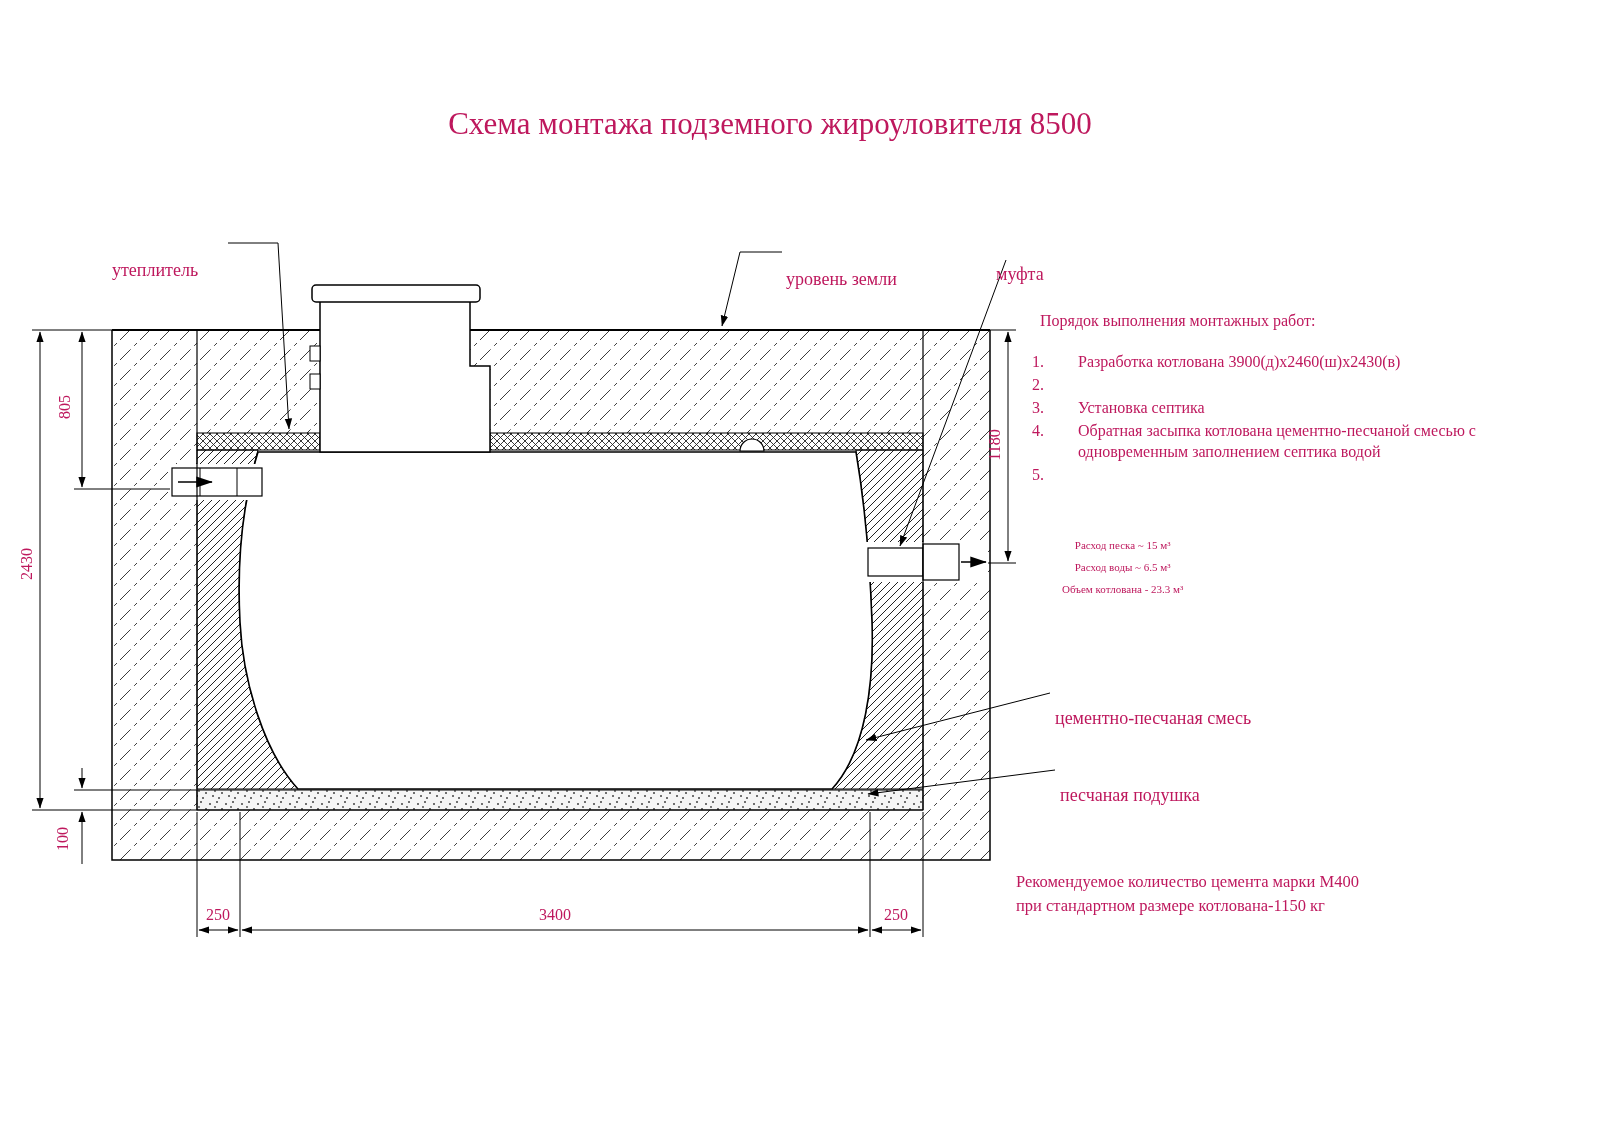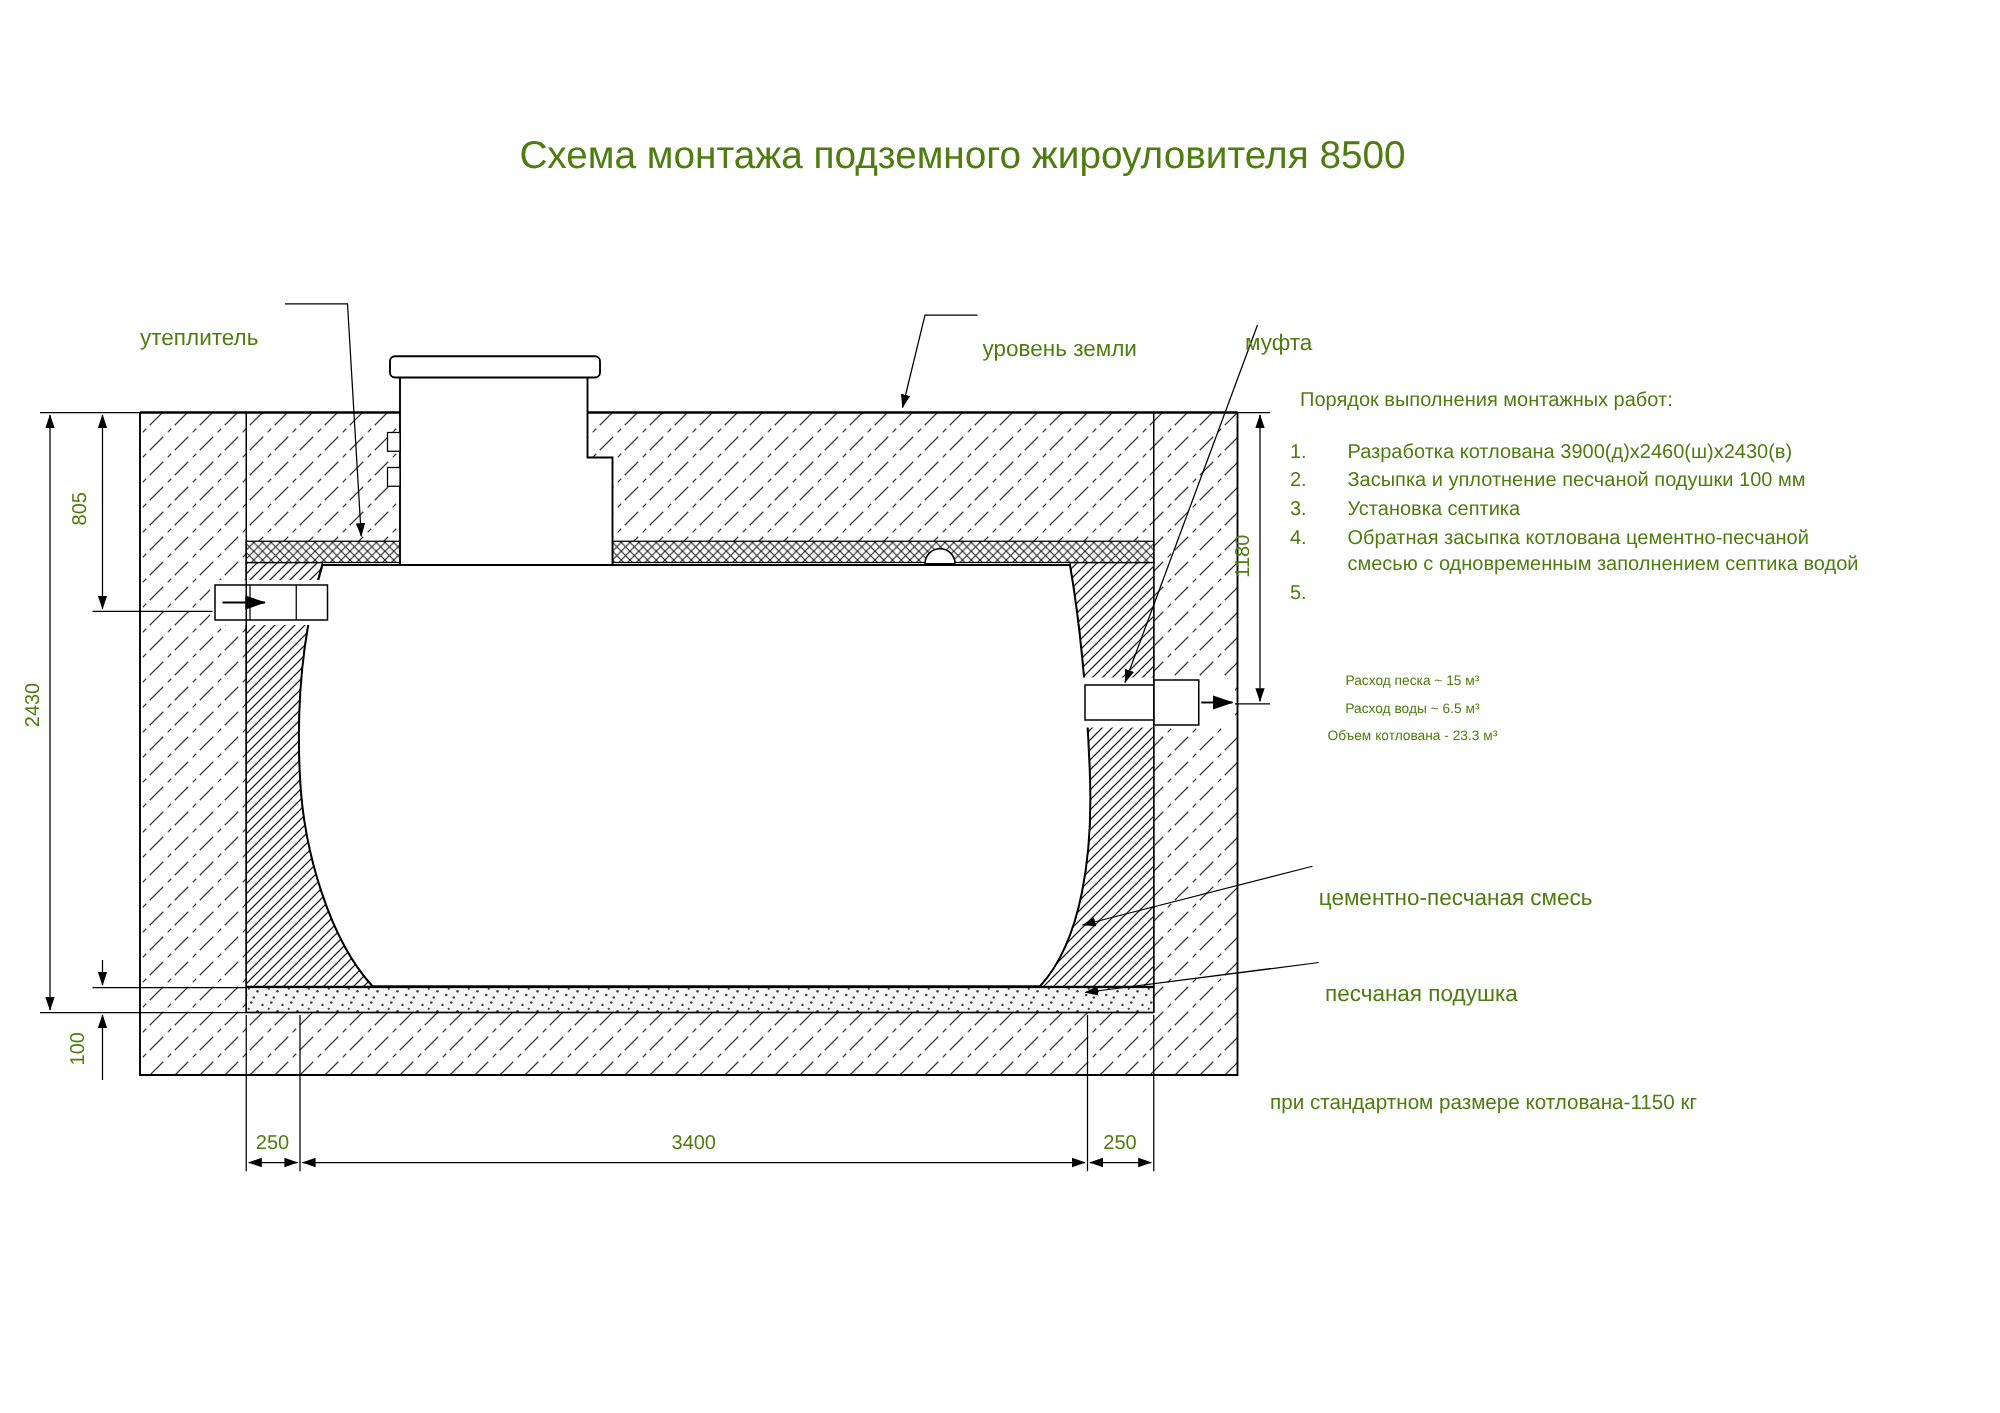--- a/index.html
+++ b/index.html
@@ -4,7 +4,7 @@
 <style>
   html,body{margin:0;padding:0;background:#ffffff;}
   #page{position:relative;width:1600px;height:1130px;background:#fff;overflow:hidden;
-        font-family:Liberation Sans, sans-serif;color:#4d7c0f;}
+        font-family:Liberation Serif, serif;color:#be185d;}
   #diagram-svg{position:absolute;left:0;top:0;width:1600px;height:1130px;}
   .abs{position:absolute;}
   .lbl{font-size:18px;white-space:nowrap;margin-top:28px;}

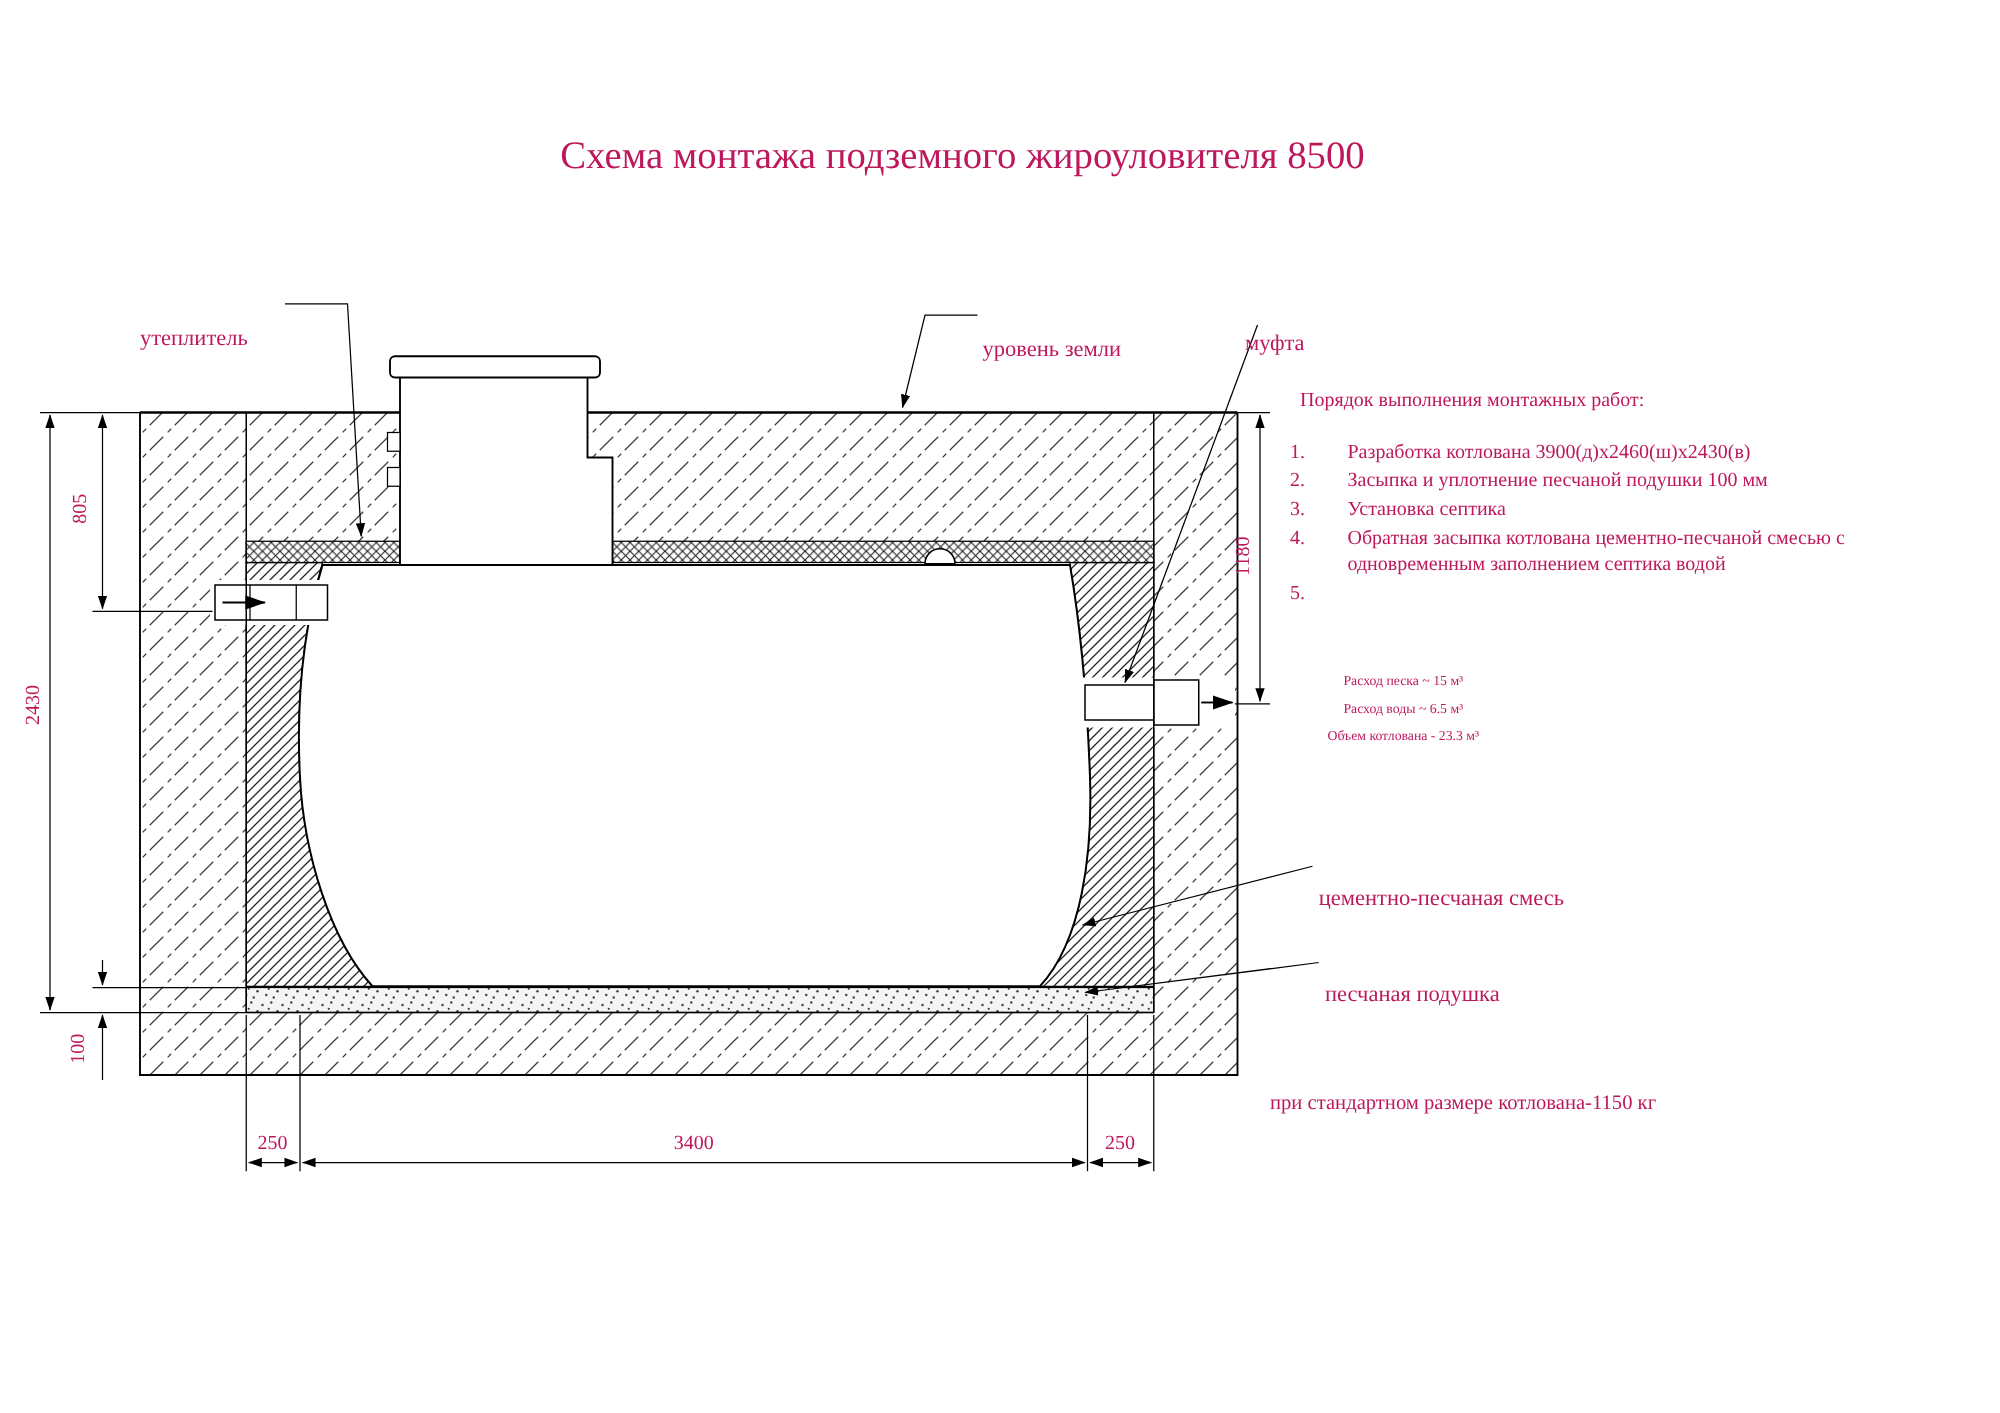--- a/index.html
+++ b/index.html
@@ -143,7 +143,6 @@
     </div>
     <div class="item">
       <span class="num">2.</span>
-      <span class="txt">Засыпка и уплотнение песчаной подушки 100 мм</span>
     </div>
     <div class="item">
       <span class="num">3.</span>

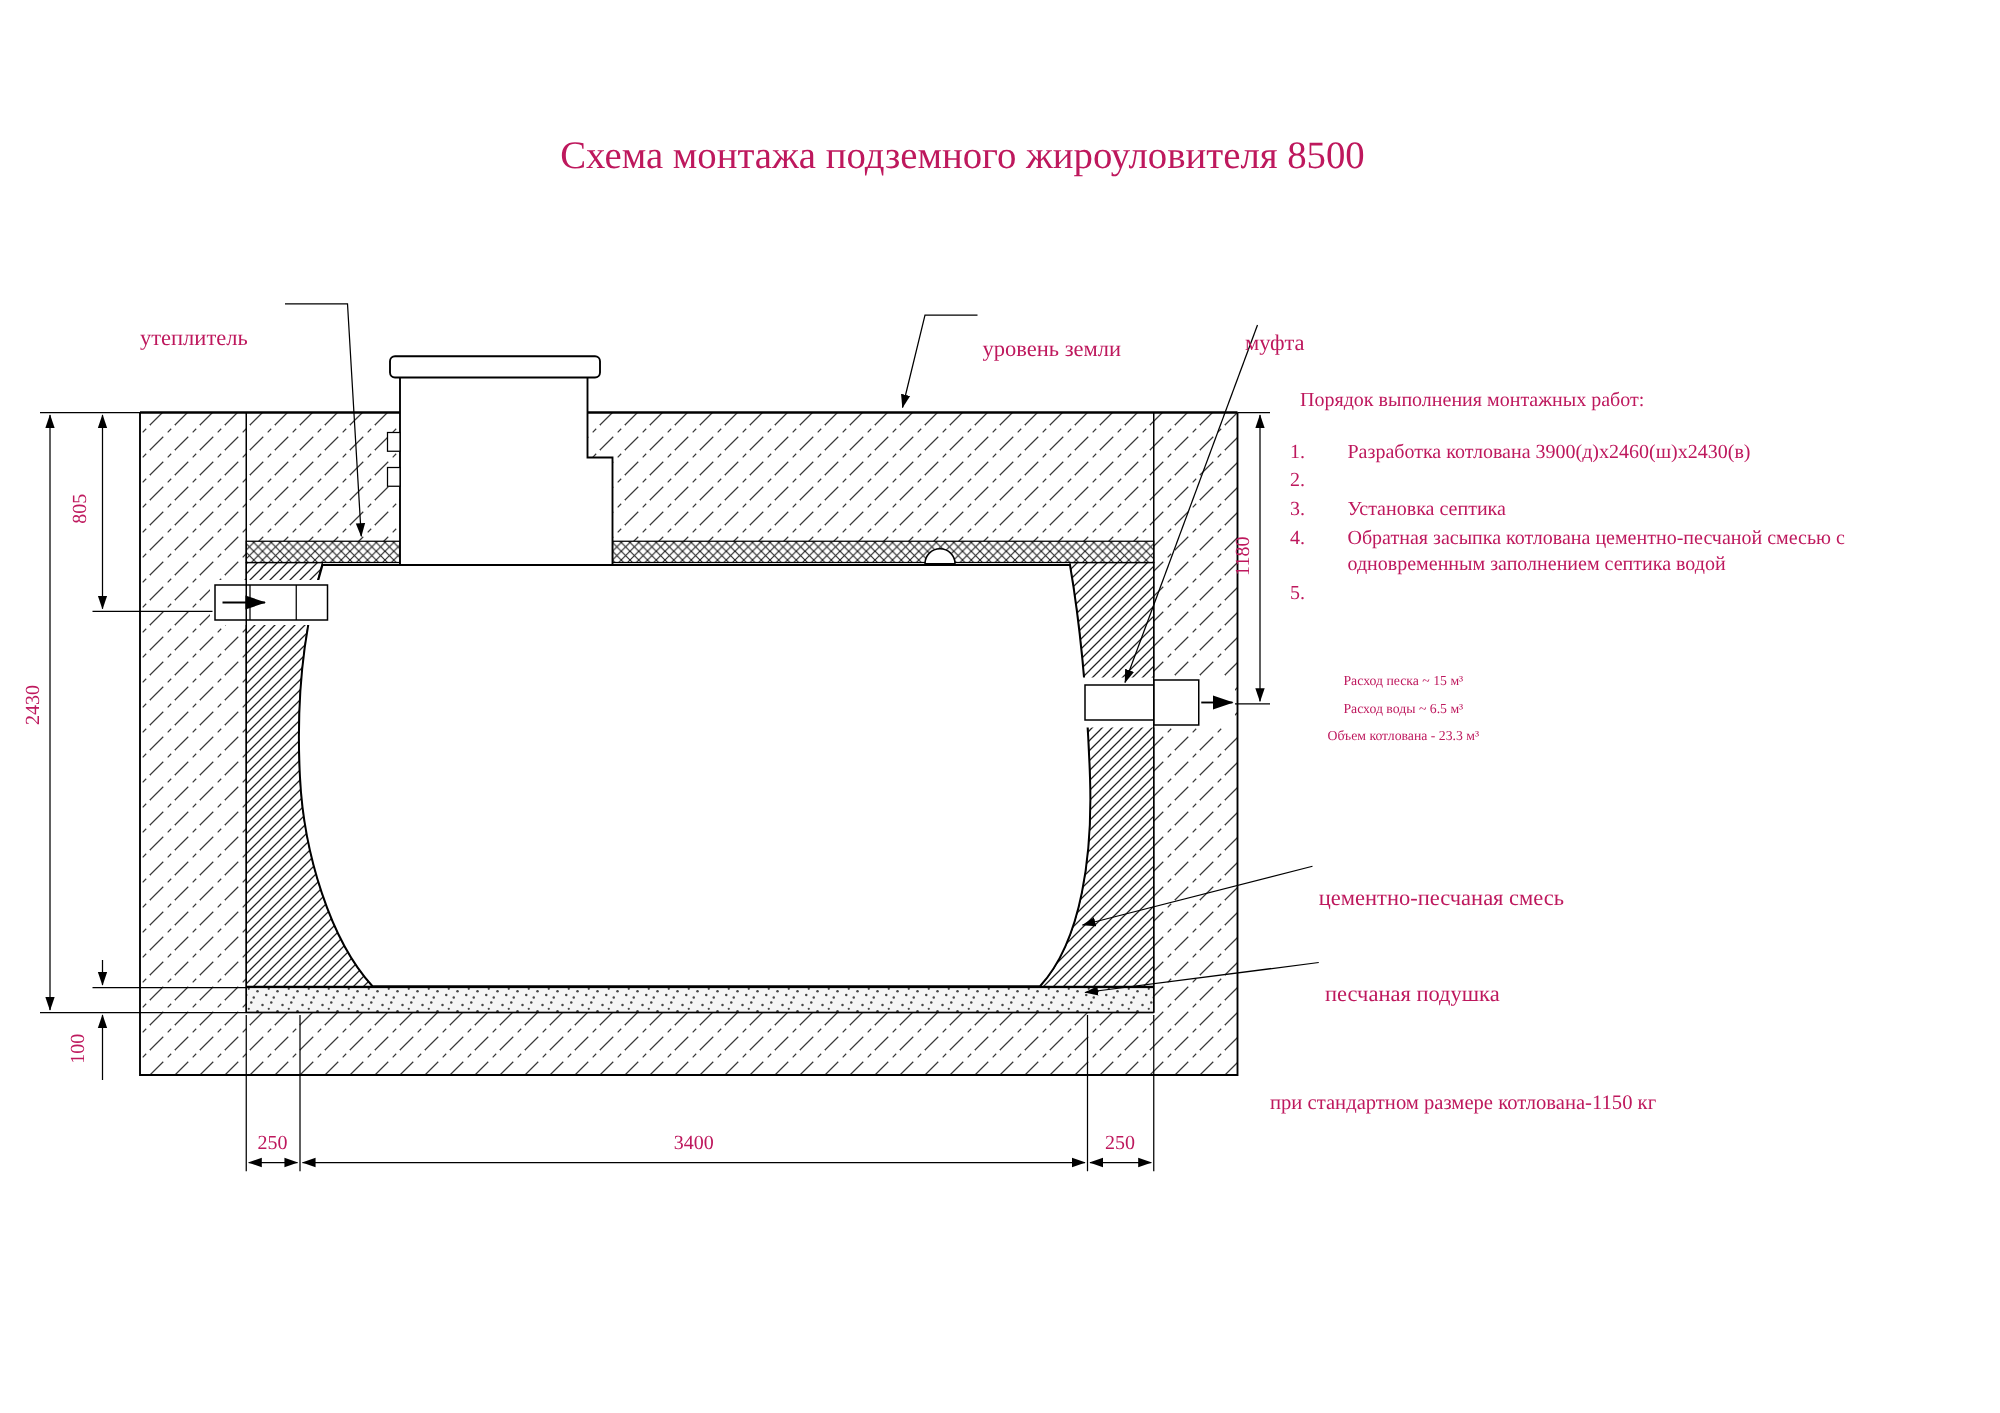--- a/index.html
+++ b/index.html
@@ -164,6 +164,7 @@
   </div>
 
   <div id="note" class="abs">
+    <div>Рекомендуемое количество цемента марки М400</div>
     <div>при стандартном размере котлована-1150 кг</div>
   </div>
 

